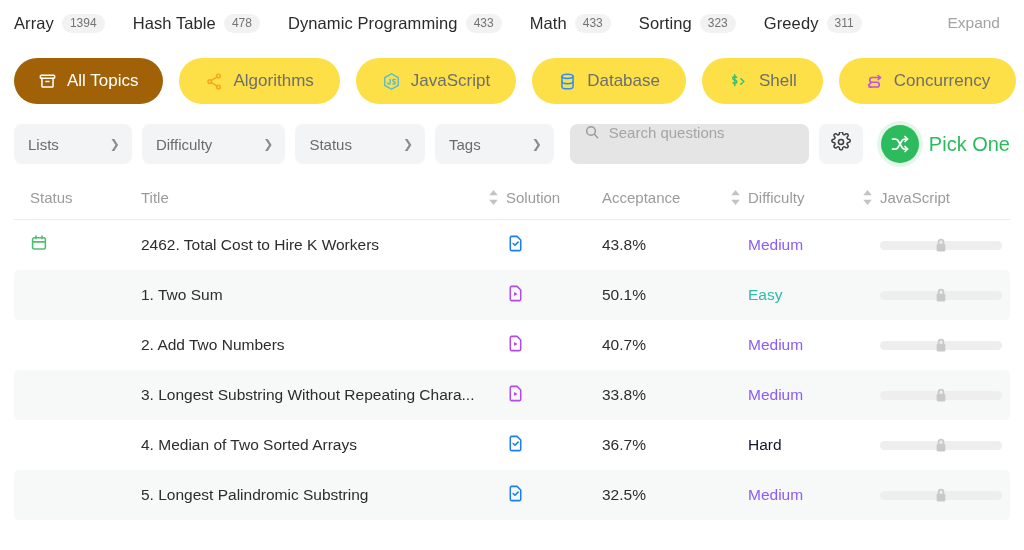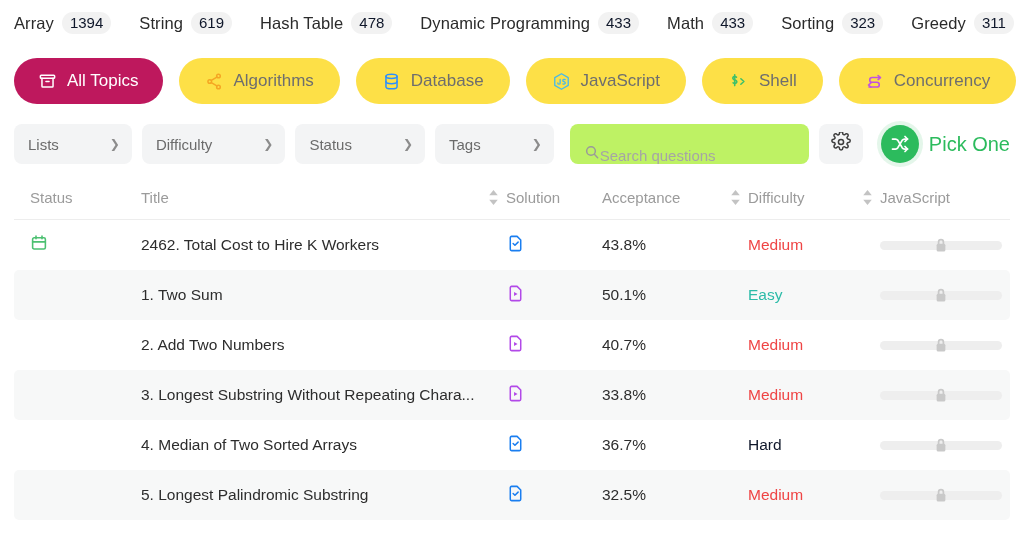--- a/index.html
+++ b/index.html
@@ -25,7 +25,7 @@
   }
   .topic-tag .tname { font-size: 16.5px; color: #2b2b2b; letter-spacing: .1px; }
   .topic-tag .tcount {
-    font-size: 15px; color: #0f172a;
+    font-size: 12px; color: #737373;
     background: #f2f2f2; border-radius: 11px;
     padding: 3px 8px 4px; line-height: 1;
   }

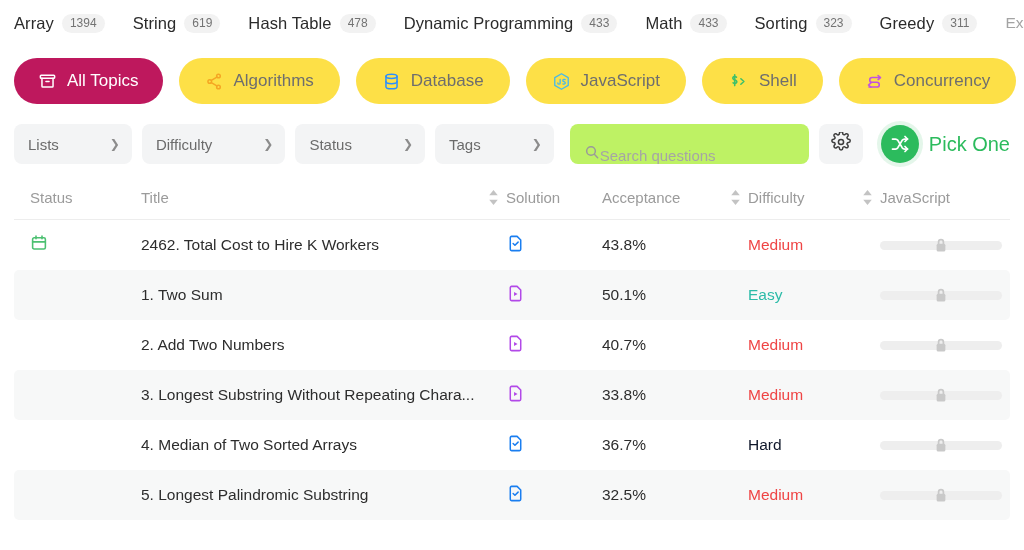--- a/index.html
+++ b/index.html
@@ -137,10 +137,6 @@
       <span class="tcount">1394</span>
     </div>
     <div class="topic-tag">
-      <span class="tname">String</span>
-      <span class="tcount">619</span>
-    </div>
-    <div class="topic-tag">
       <span class="tname">Hash Table</span>
       <span class="tcount">478</span>
     </div>

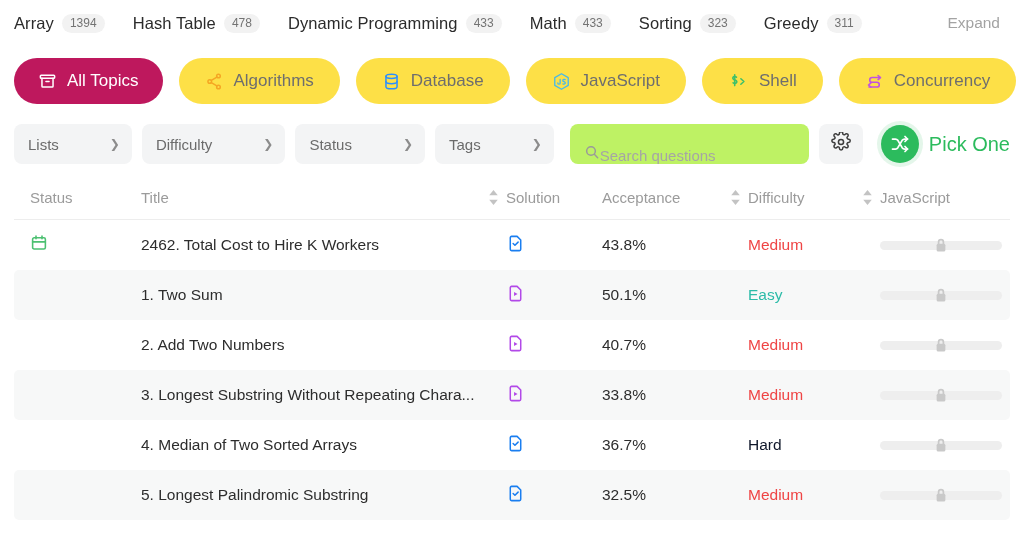--- a/index.html
+++ b/index.html
@@ -47,7 +47,7 @@
     font-size: 17px; color: #6e6e6e; cursor: pointer;
     white-space: nowrap;
   }
-  .pill.active { background: #be185d; color: #ffffff; padding: 10px 24px; }
+  .pill.active { background: #a16207; color: #ffffff; padding: 10px 24px; }
   .pill svg { display: block; }
 
   

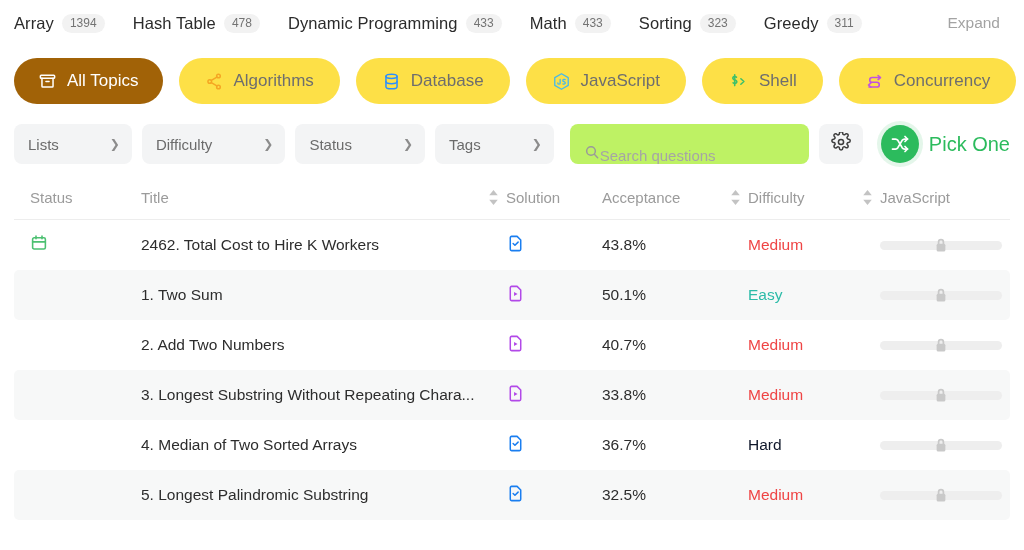--- a/index.html
+++ b/index.html
@@ -190,6 +190,17 @@
 
     <div class="pill">
       <span>
+        <svg width="19" height="19" viewBox="0 0 24 24" fill="none" stroke="#49b9e8" stroke-width="1.7" stroke-linecap="round" stroke-linejoin="round">
+          <path d="M12 2.2 20.5 7v10L12 21.8 3.5 17V7z"></path>
+          <path d="M10.3 9.3v4.6a1.5 1.5 0 0 1-3 0"></path>
+          <path d="M16.6 9.6a2 2 0 0 0-2.8.5c-.6 1 .3 1.8 1.4 2.2 1.1.4 2 1.2 1.4 2.2a2 2 0 0 1-2.8.5"></path>
+        </svg>
+      </span>
+      <span>JavaScript</span>
+    </div>
+
+    <div class="pill">
+      <span>
         <svg width="19" height="19" viewBox="0 0 24 24" fill="none" stroke="#2b8fff" stroke-width="1.9" stroke-linecap="round" stroke-linejoin="round">
           <ellipse cx="12" cy="5.5" rx="7" ry="2.8"></ellipse>
           <path d="M5 5.5v13c0 1.5 3.1 2.8 7 2.8s7-1.3 7-2.8v-13"></path>
@@ -197,17 +208,6 @@
         </svg>
       </span>
       <span>Database</span>
-    </div>
-
-    <div class="pill">
-      <span>
-        <svg width="19" height="19" viewBox="0 0 24 24" fill="none" stroke="#49b9e8" stroke-width="1.7" stroke-linecap="round" stroke-linejoin="round">
-          <path d="M12 2.2 20.5 7v10L12 21.8 3.5 17V7z"></path>
-          <path d="M10.3 9.3v4.6a1.5 1.5 0 0 1-3 0"></path>
-          <path d="M16.6 9.6a2 2 0 0 0-2.8.5c-.6 1 .3 1.8 1.4 2.2 1.1.4 2 1.2 1.4 2.2a2 2 0 0 1-2.8.5"></path>
-        </svg>
-      </span>
-      <span>JavaScript</span>
     </div>
 
     <div class="pill">

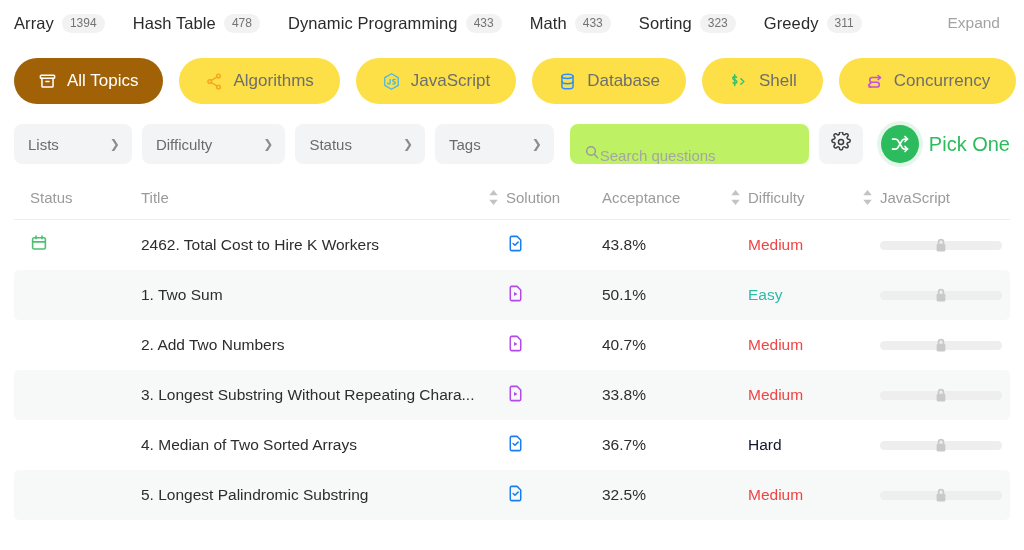--- a/index.html
+++ b/index.html
@@ -63,8 +63,8 @@
   }
   .dropdown .chev { color: #8c8c8c; font-size: 12px; margin-left: 18px; }
   .search-box {
-    display: flex; align-items: flex-end; gap: 0;
-    background: #bef264; border-radius: 8px;
+    display: flex; align-items: flex-start; gap: 9px;
+    background: #e5e5e5; border-radius: 8px;
     height: 40px; flex: 1; padding: 0 14px; min-width: 0;
     margin-left: 6px;
   }

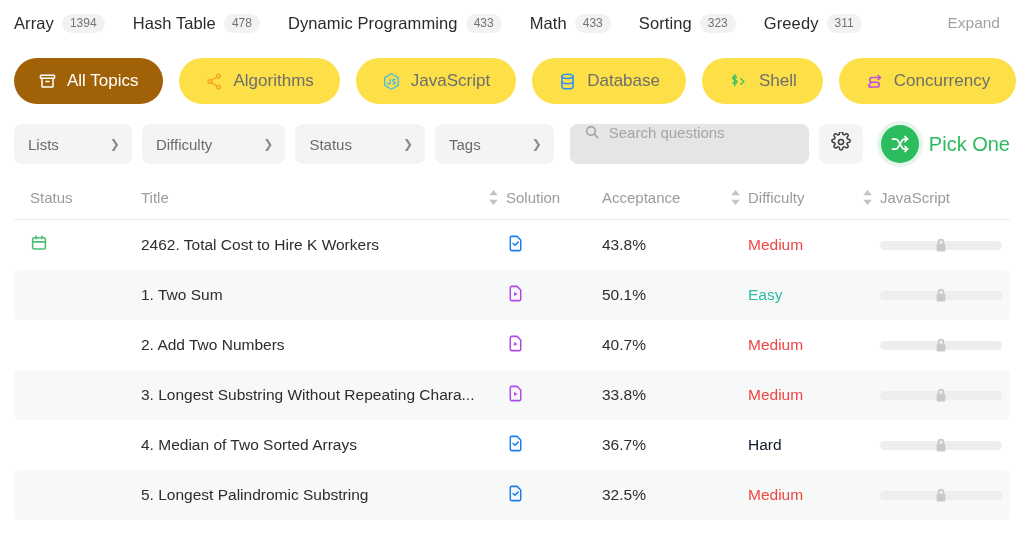--- a/index.html
+++ b/index.html
@@ -114,7 +114,7 @@
   .hd { color: #9b9b9b; }
   .sort-ic { color: #c3c3c3; font-size: 12px; line-height: 1; display:flex; flex-direction:column; }
   .easy   { color: #2cbba8; }
-  .medium { color: #ef4444; }
+  .medium { color: #8b5cf6; }
   .hard   { color: #0f172a; }
   .freq-bar {
     position: relative; width: 122px; height: 9px;

